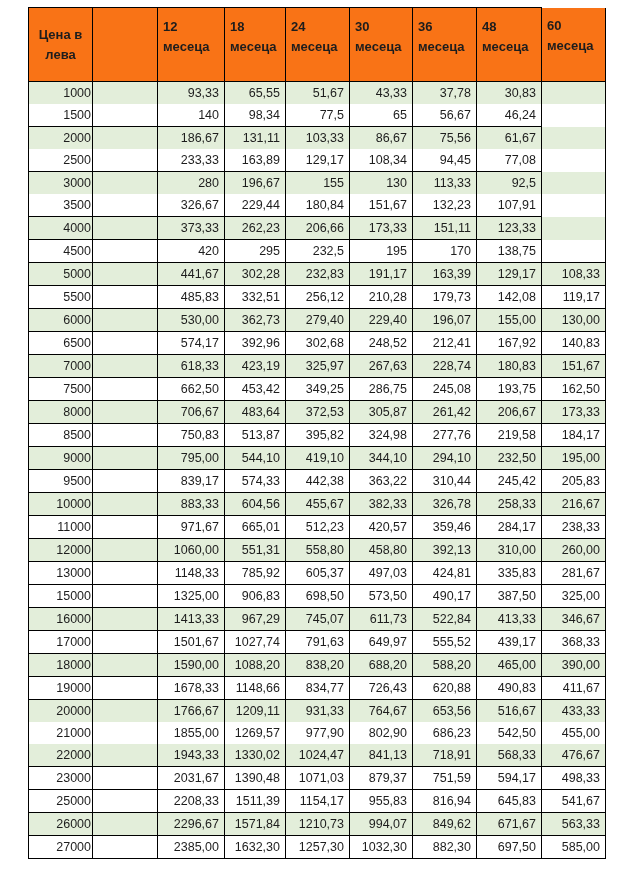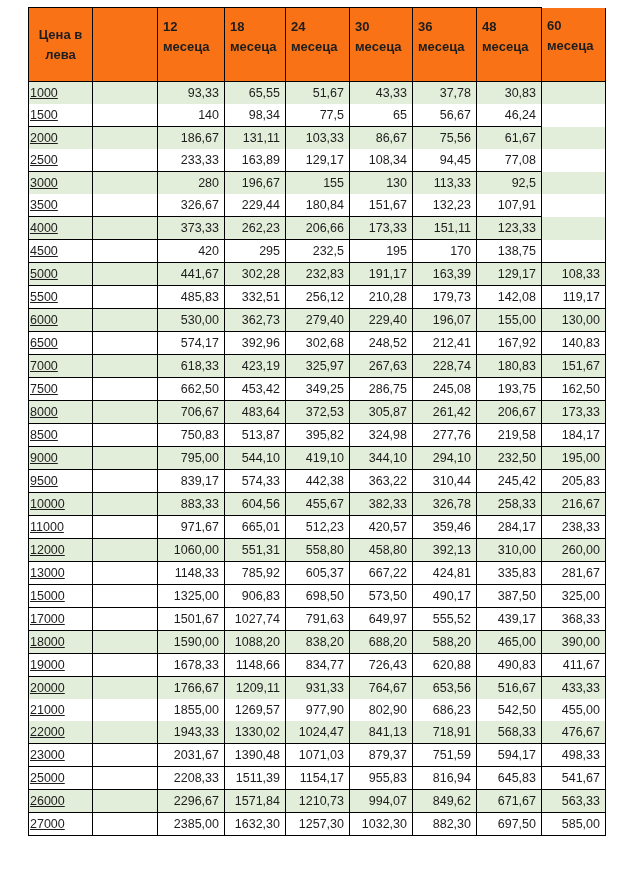--- a/index.html
+++ b/index.html
@@ -31,7 +31,7 @@
   tr.band>td{background:#e3eeda;}
   tr.nobb>td{border-bottom:none;}
   td.nobb-cell{border-bottom:none;}
-  td.price{text-align:left;text-decoration:underline;}
+  td.price{text-align:right;}
   td.gap{}
   td.val{text-align:right;padding-right:5px;}
 </style>

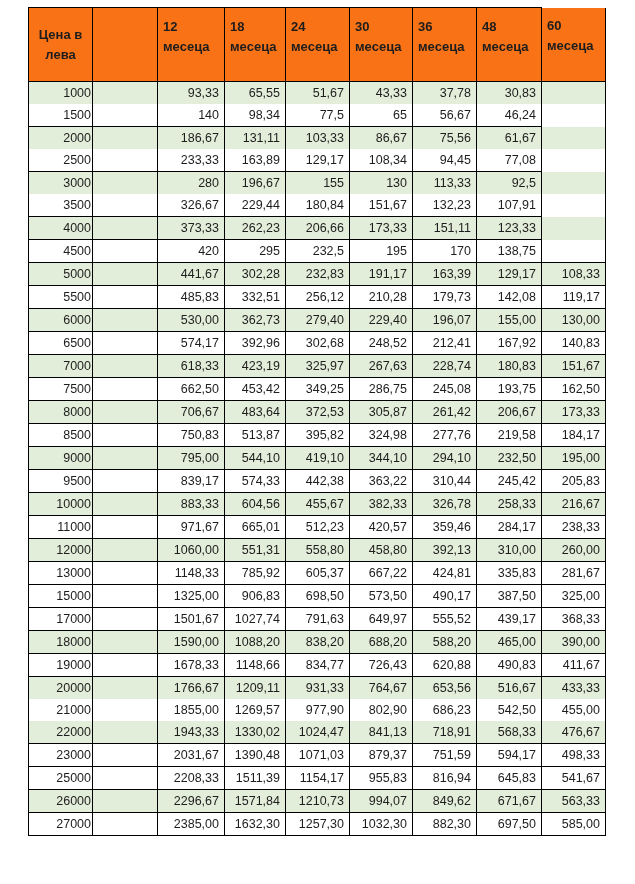--- a/index.html
+++ b/index.html
@@ -325,7 +325,7 @@
         <td class="val">1148,33</td>
         <td class="val">785,92</td>
         <td class="val">605,37</td>
-        <td class="val">667,22</td>
+        <td class="val">497,03</td>
         <td class="val">424,81</td>
         <td class="val">335,83</td>
         <td class="val">281,67</td>

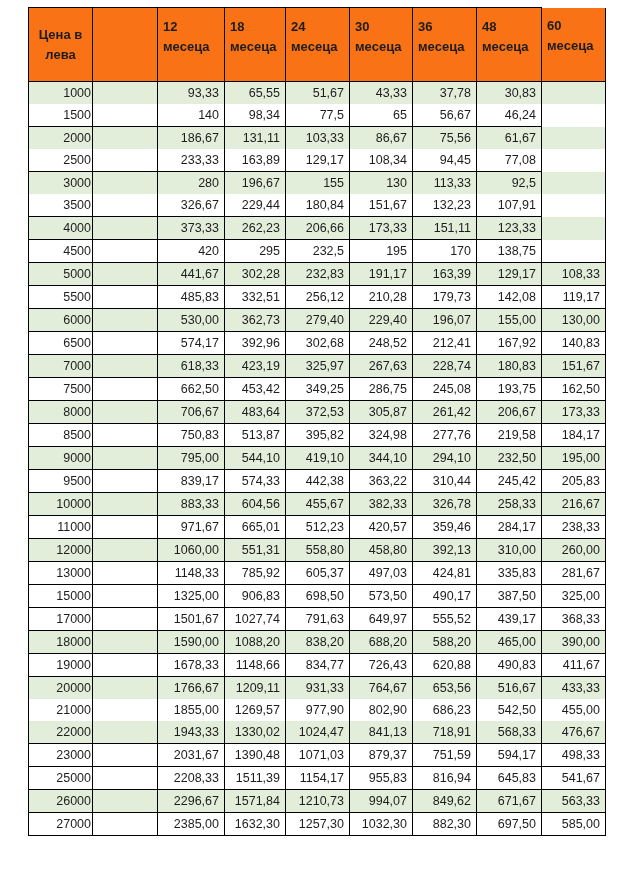--- a/index.html
+++ b/index.html
@@ -341,6 +341,17 @@
         <td class="val">387,50</td>
         <td class="val">325,00</td>
       </tr>
+      <tr class="band">
+        <td class="price">16000</td>
+        <td class="gap"></td>
+        <td class="val">1413,33</td>
+        <td class="val">967,29</td>
+        <td class="val">745,07</td>
+        <td class="val">611,73</td>
+        <td class="val">522,84</td>
+        <td class="val">413,33</td>
+        <td class="val">346,67</td>
+      </tr>
       <tr>
         <td class="price">17000</td>
         <td class="gap"></td>

